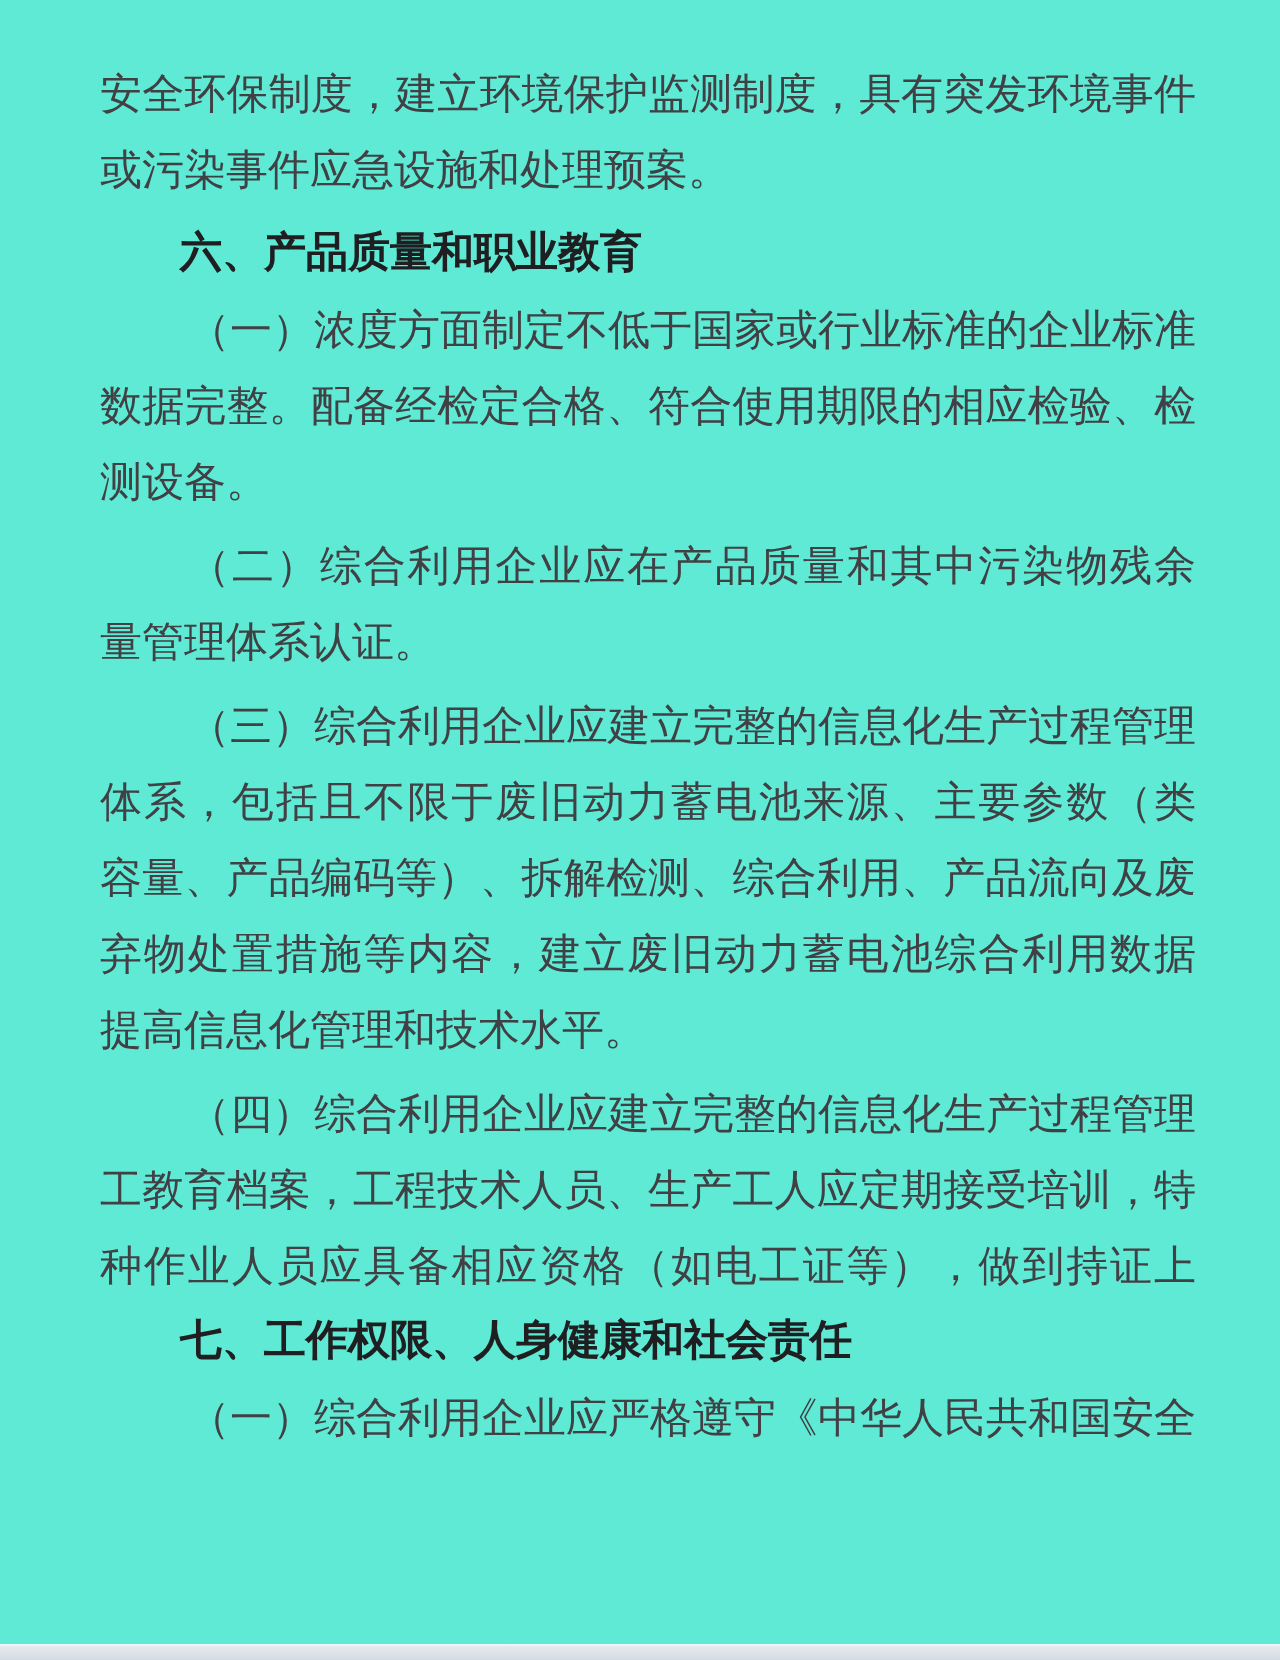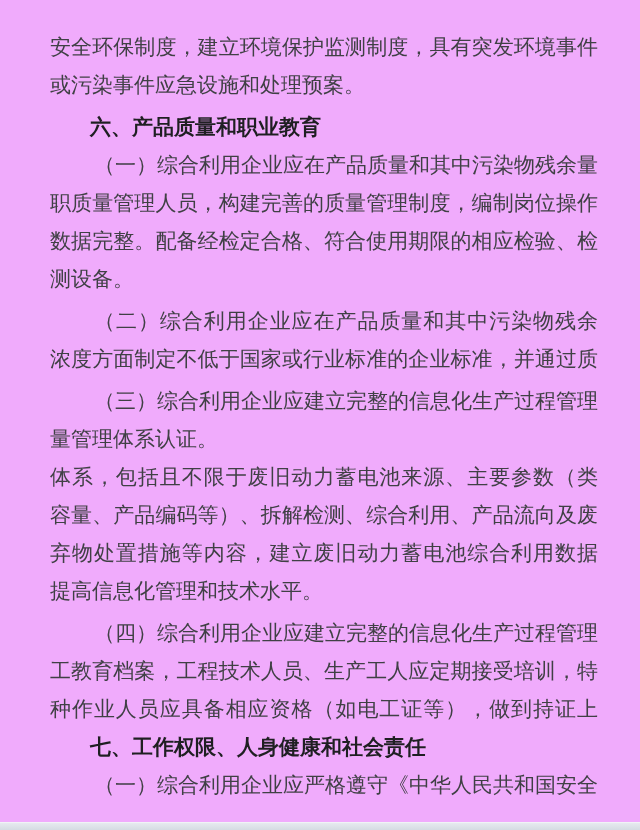--- a/index.html
+++ b/index.html
@@ -11,7 +11,7 @@
     position: relative;
     width: 640px;
     height: 830px;
-    background: #f0abfc;
+    background: #5eead4;
     overflow: hidden;
     font-family: "Liberation Serif", "DejaVu Serif", serif;
   }

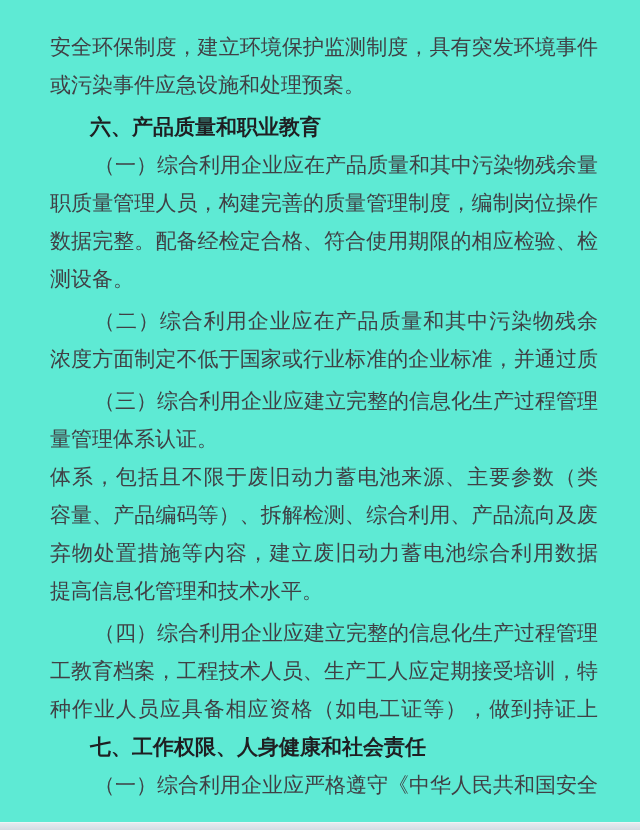--- a/index.html
+++ b/index.html
@@ -66,7 +66,7 @@
     <div class="line">安全环保制度，建立环境保护监测制度，具有突发环境事件</div>
     <div class="line end">或污染事件应急设施和处理预案。</div>
     <div class="line heading pgap">六、产品质量和职业教育</div>
-    <div class="line first">（一）综合利用企业应在产品质量和其中污染物残余量</div>
+    <div class="line first">（一）浓度方面制定不低于国家或行业标准的企业标准</div>
     <div class="line">职质量管理人员，构建完善的质量管理制度，编制岗位操作</div>
     <div class="line">数据完整。配备经检定合格、符合使用期限的相应检验、检</div>
     <div class="line end">测设备。</div>

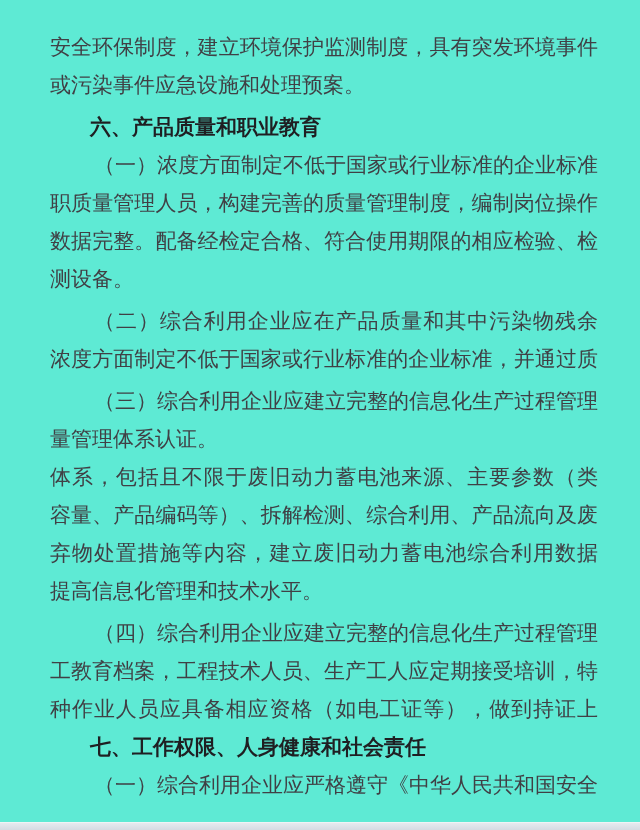--- a/index.html
+++ b/index.html
@@ -67,7 +67,6 @@
     <div class="line end">或污染事件应急设施和处理预案。</div>
     <div class="line heading pgap">六、产品质量和职业教育</div>
     <div class="line first">（一）浓度方面制定不低于国家或行业标准的企业标准</div>
-    <div class="line">职质量管理人员，构建完善的质量管理制度，编制岗位操作</div>
     <div class="line">数据完整。配备经检定合格、符合使用期限的相应检验、检</div>
     <div class="line end">测设备。</div>
     <div class="line first pgap">（二）综合利用企业应在产品质量和其中污染物残余量/</div>

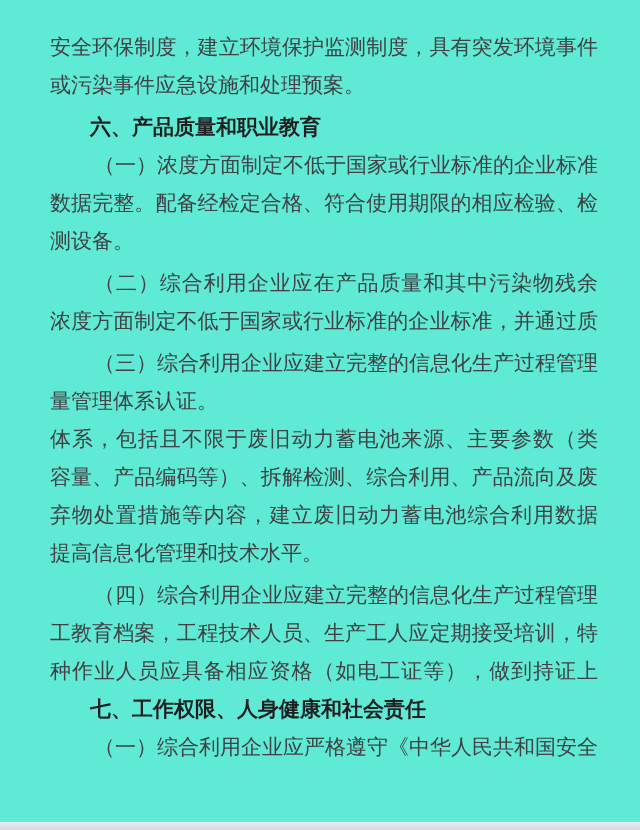--- a/index.html
+++ b/index.html
@@ -70,7 +70,6 @@
     <div class="line">数据完整。配备经检定合格、符合使用期限的相应检验、检</div>
     <div class="line end">测设备。</div>
     <div class="line first pgap">（二）综合利用企业应在产品质量和其中污染物残余量/</div>
-    <div class="line">浓度方面制定不低于国家或行业标准的企业标准，并通过质</div>
     <div class="line first pgap">（三）综合利用企业应建立完整的信息化生产过程管理</div>
     <div class="line end">量管理体系认证。</div>
     <div class="line">体系，包括且不限于废旧动力蓄电池来源、主要参数（类型、</div>

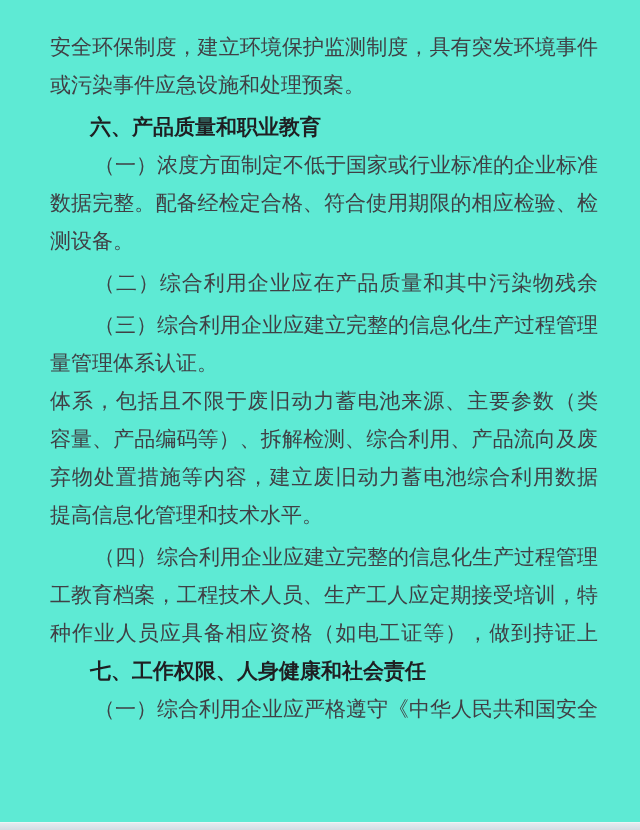--- a/index.html
+++ b/index.html
@@ -70,8 +70,8 @@
     <div class="line">数据完整。配备经检定合格、符合使用期限的相应检验、检</div>
     <div class="line end">测设备。</div>
     <div class="line first pgap">（二）综合利用企业应在产品质量和其中污染物残余量/</div>
+    <div class="line end">量管理体系认证。</div>
     <div class="line first pgap">（三）综合利用企业应建立完整的信息化生产过程管理</div>
-    <div class="line end">量管理体系认证。</div>
     <div class="line">体系，包括且不限于废旧动力蓄电池来源、主要参数（类型、</div>
     <div class="line">容量、产品编码等）、拆解检测、综合利用、产品流向及废</div>
     <div class="line">弃物处置措施等内容，建立废旧动力蓄电池综合利用数据库，</div>

